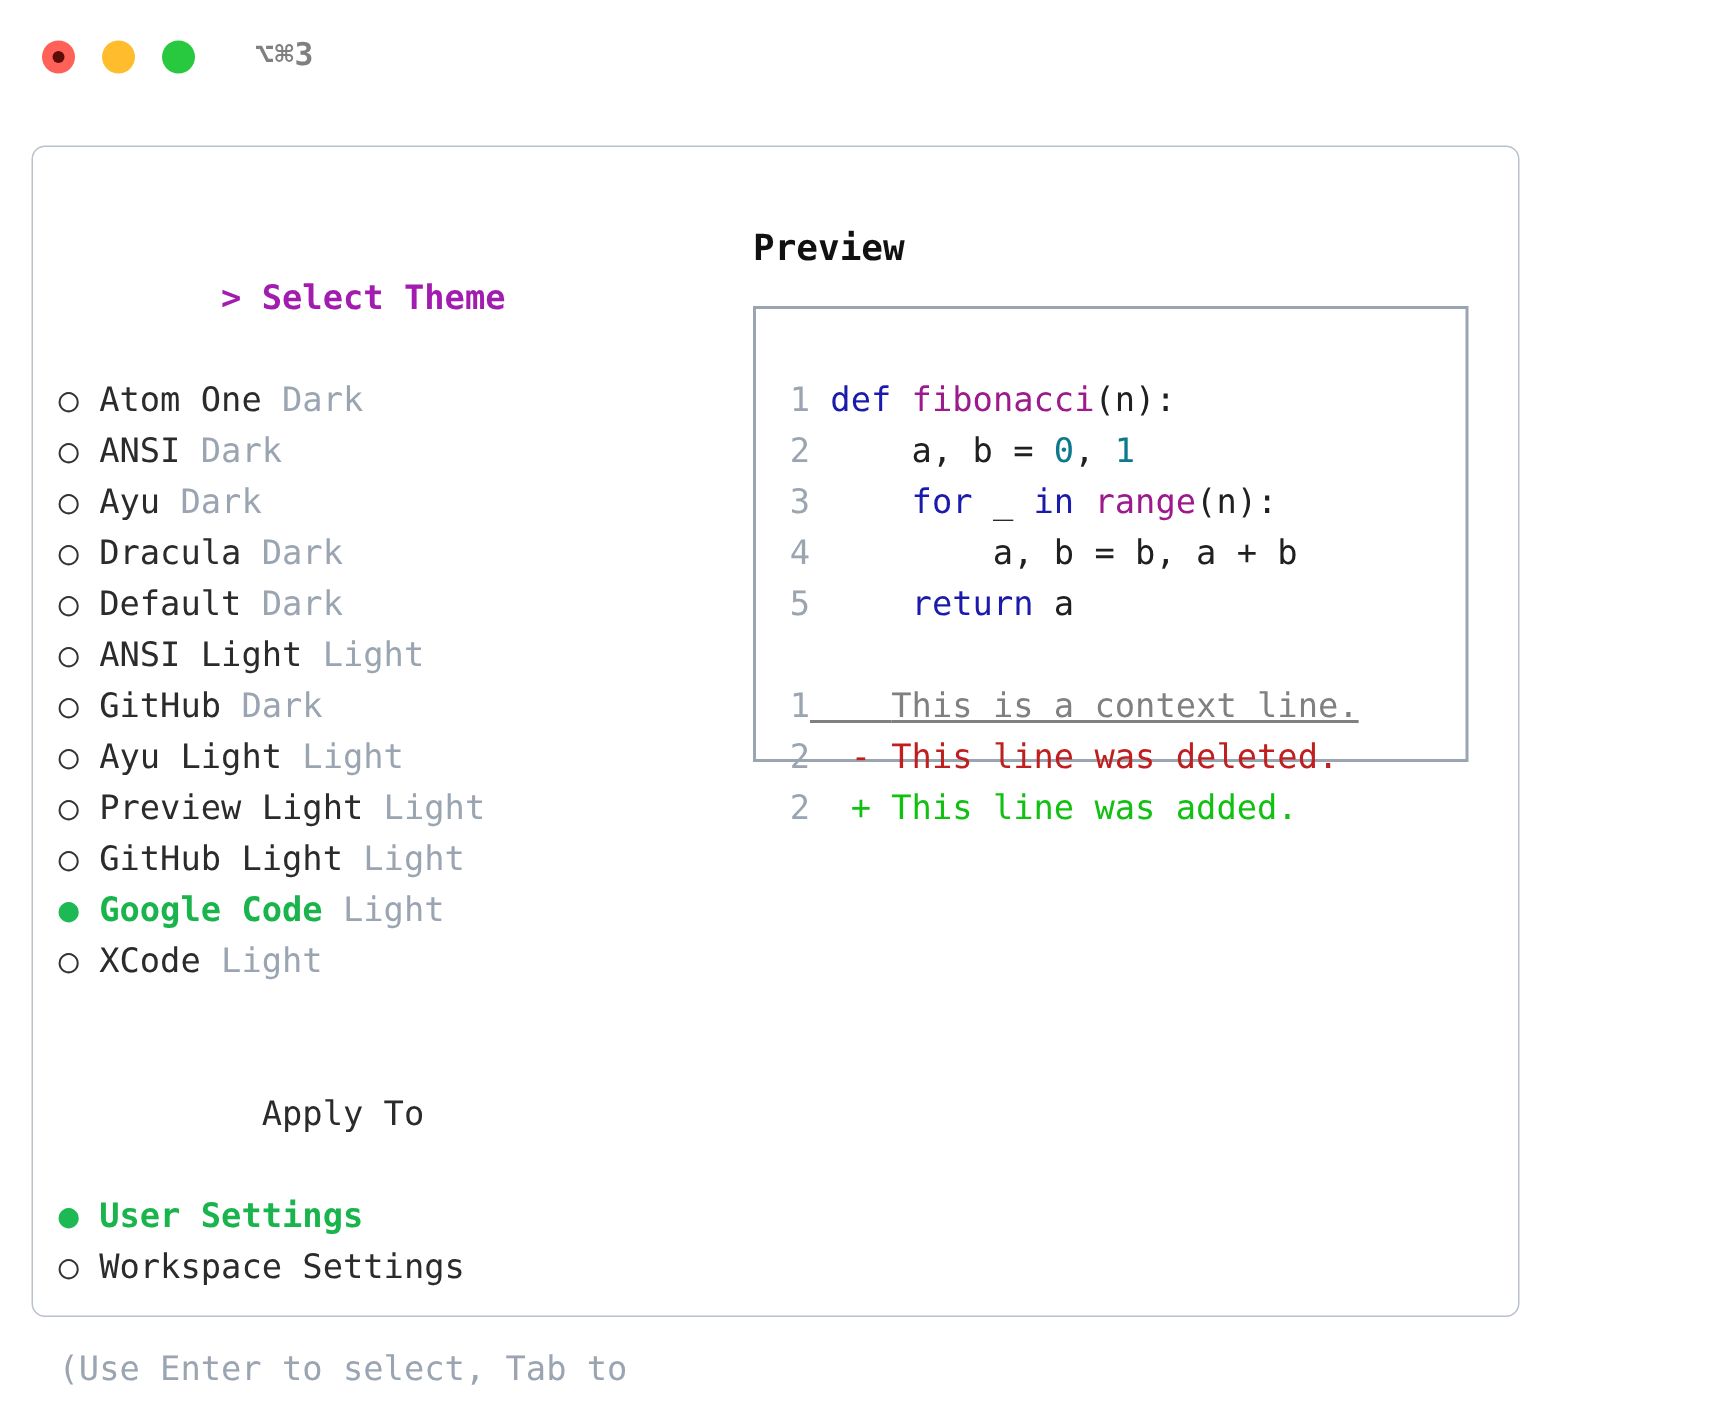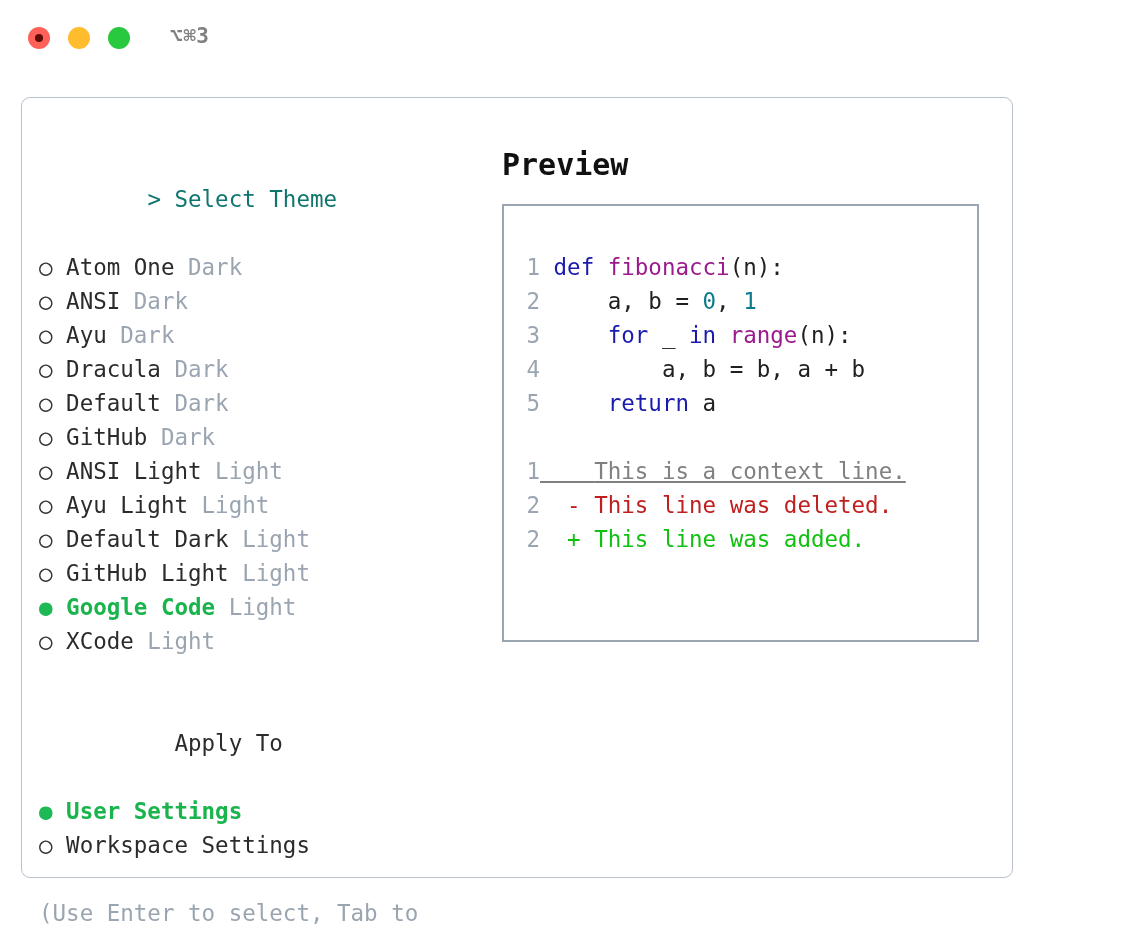--- a/index.html
+++ b/index.html
@@ -118,7 +118,7 @@
     width: 495px;
   }
   #preview-title {
-    font-size: 30px;
+    font-size: 24px;
     line-height: 34px;
     font-weight: 700;
     color: #111111;

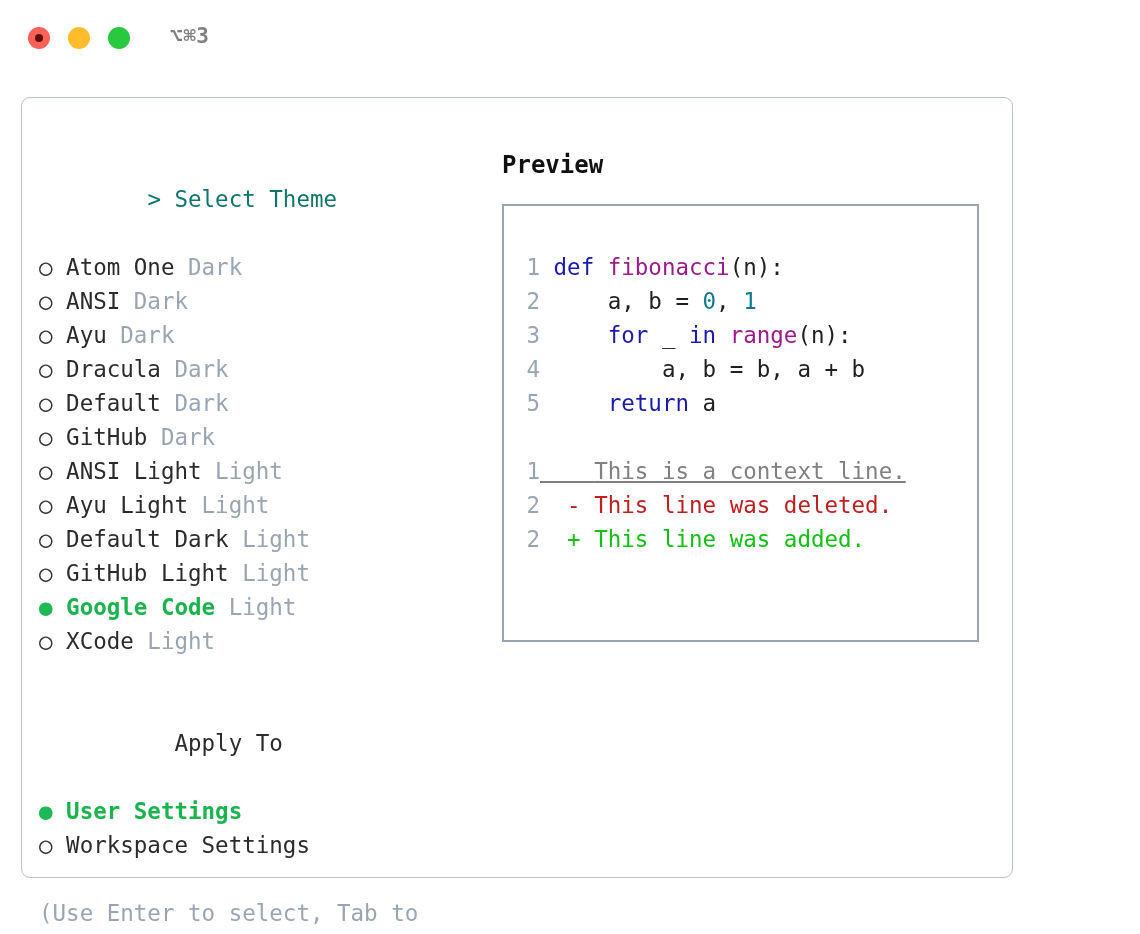--- a/index.html
+++ b/index.html
@@ -88,8 +88,8 @@
     white-space: pre;
   }
   .row.heading {
-    font-weight: 400;
-    color: #0f766e;
+    font-weight: 700;
+    color: #a21caf;
   }
   .marker { white-space: pre; }
   .marker.sel { color: #1db954; }

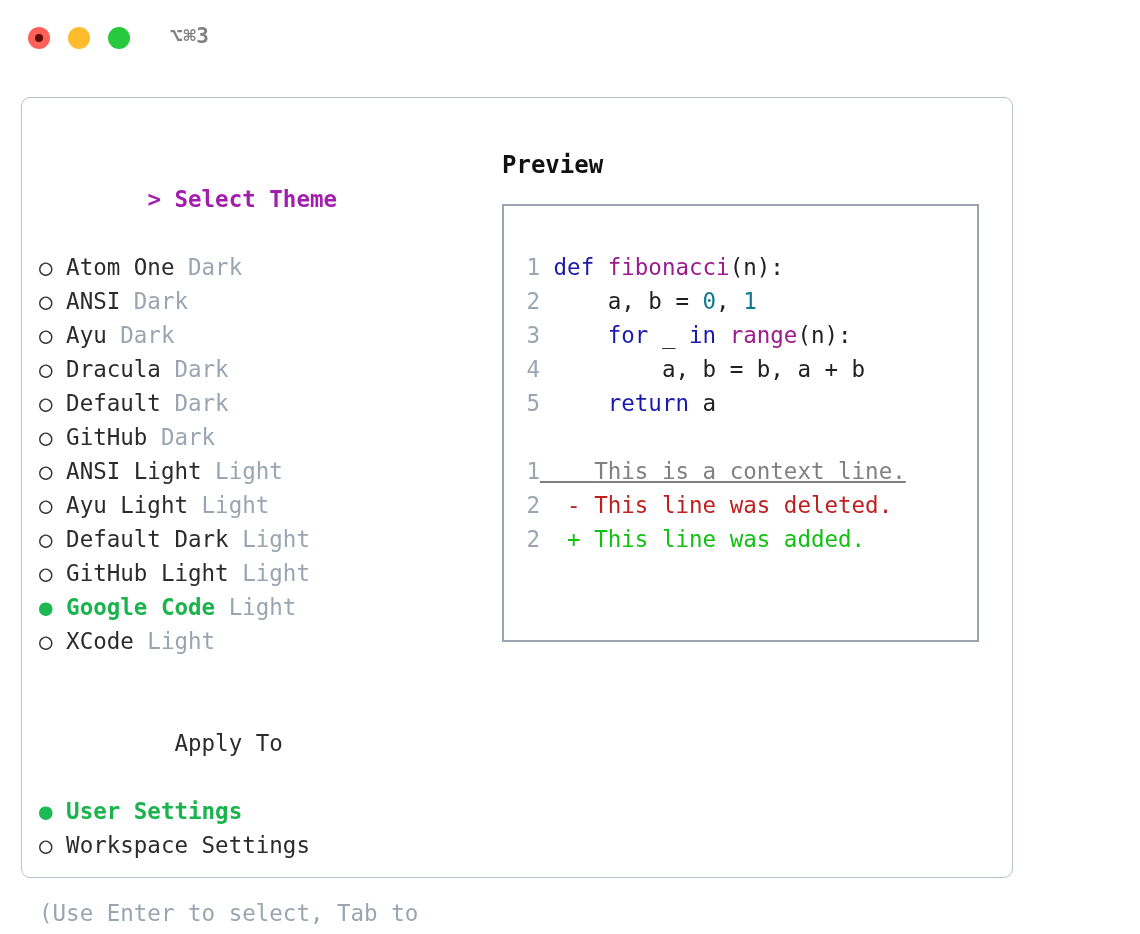--- a/index.html
+++ b/index.html
@@ -126,7 +126,7 @@
   }
   #preview-box {
     width: 477px;
-    height: 438px;
+    height: 304px;
     box-sizing: border-box;
     border: 2px solid #9aa5b1;
     background: #ffffff;

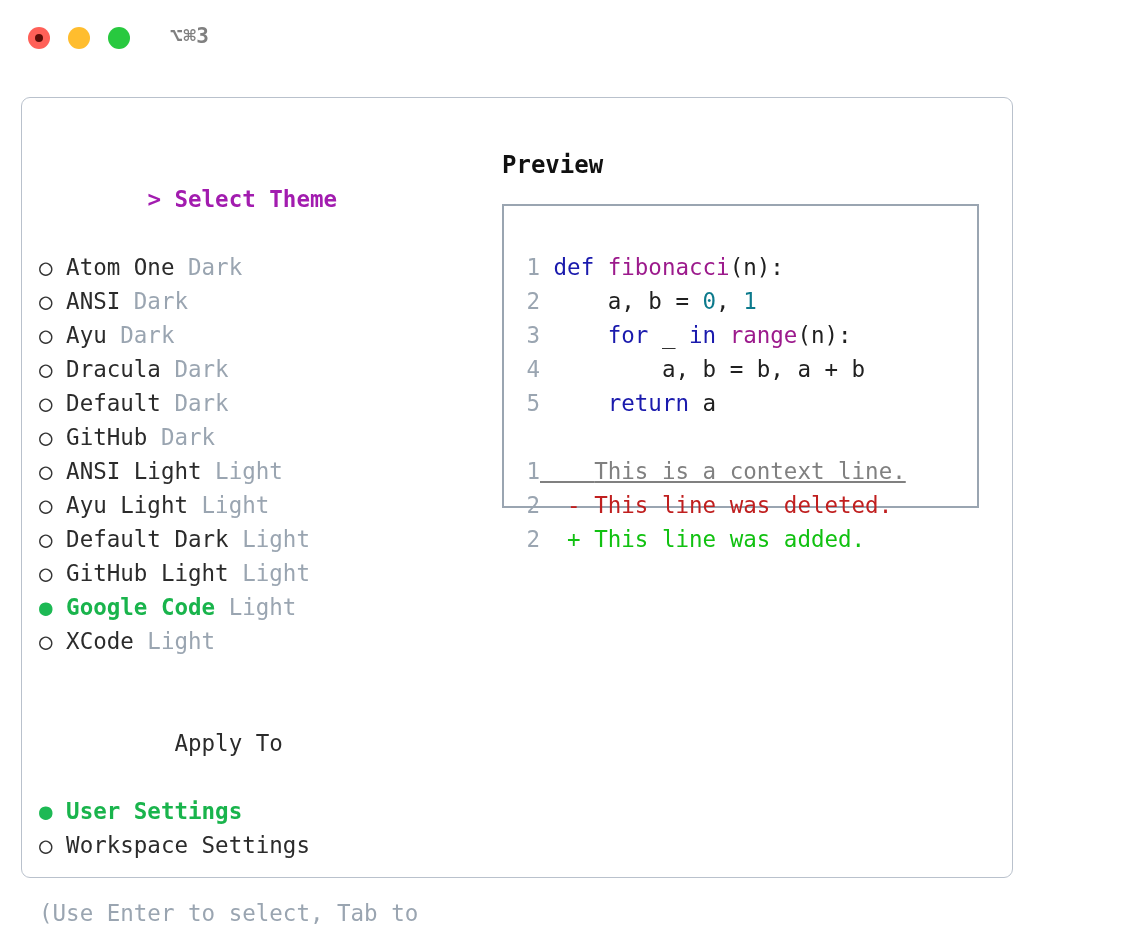--- a/index.html
+++ b/index.html
@@ -177,8 +177,8 @@
           <div class="row"><span class="marker unsel">○ </span><span class="label-plain">Ayu</span><span class="suffix"> Dark</span></div>
           <div class="row"><span class="marker unsel">○ </span><span class="label-plain">Dracula</span><span class="suffix"> Dark</span></div>
           <div class="row"><span class="marker unsel">○ </span><span class="label-plain">Default</span><span class="suffix"> Dark</span></div>
+          <div class="row"><span class="marker unsel">○ </span><span class="label-plain">ANSI Light</span><span class="suffix"> Light</span></div>
           <div class="row"><span class="marker unsel">○ </span><span class="label-plain">GitHub</span><span class="suffix"> Dark</span></div>
-          <div class="row"><span class="marker unsel">○ </span><span class="label-plain">ANSI Light</span><span class="suffix"> Light</span></div>
           <div class="row"><span class="marker unsel">○ </span><span class="label-plain">Ayu Light</span><span class="suffix"> Light</span></div>
           <div class="row"><span class="marker unsel">○ </span><span class="label-plain">Default Dark</span><span class="suffix"> Light</span></div>
           <div class="row"><span class="marker unsel">○ </span><span class="label-plain">GitHub Light</span><span class="suffix"> Light</span></div>

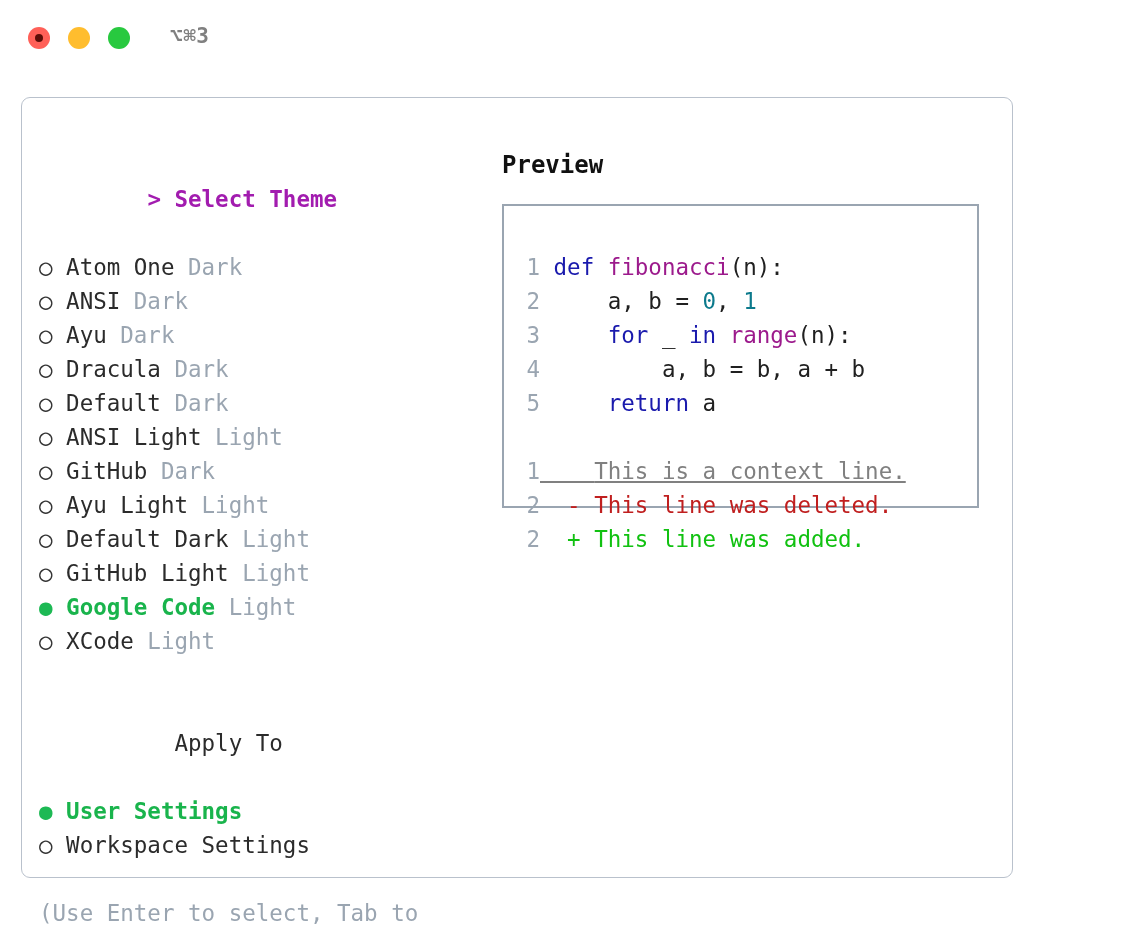--- a/index.html
+++ b/index.html
@@ -180,7 +180,7 @@
           <div class="row"><span class="marker unsel">○ </span><span class="label-plain">ANSI Light</span><span class="suffix"> Light</span></div>
           <div class="row"><span class="marker unsel">○ </span><span class="label-plain">GitHub</span><span class="suffix"> Dark</span></div>
           <div class="row"><span class="marker unsel">○ </span><span class="label-plain">Ayu Light</span><span class="suffix"> Light</span></div>
-          <div class="row"><span class="marker unsel">○ </span><span class="label-plain">Default Dark</span><span class="suffix"> Light</span></div>
+          <div class="row"><span class="marker unsel">○ </span><span class="label-plain">Preview Light</span><span class="suffix"> Light</span></div>
           <div class="row"><span class="marker unsel">○ </span><span class="label-plain">GitHub Light</span><span class="suffix"> Light</span></div>
           <div class="row"><span class="marker sel">● </span><span class="label-sel">Google Code</span><span class="suffix"> Light</span></div>
           <div class="row"><span class="marker unsel">○ </span><span class="label-plain">XCode</span><span class="suffix"> Light</span></div>

